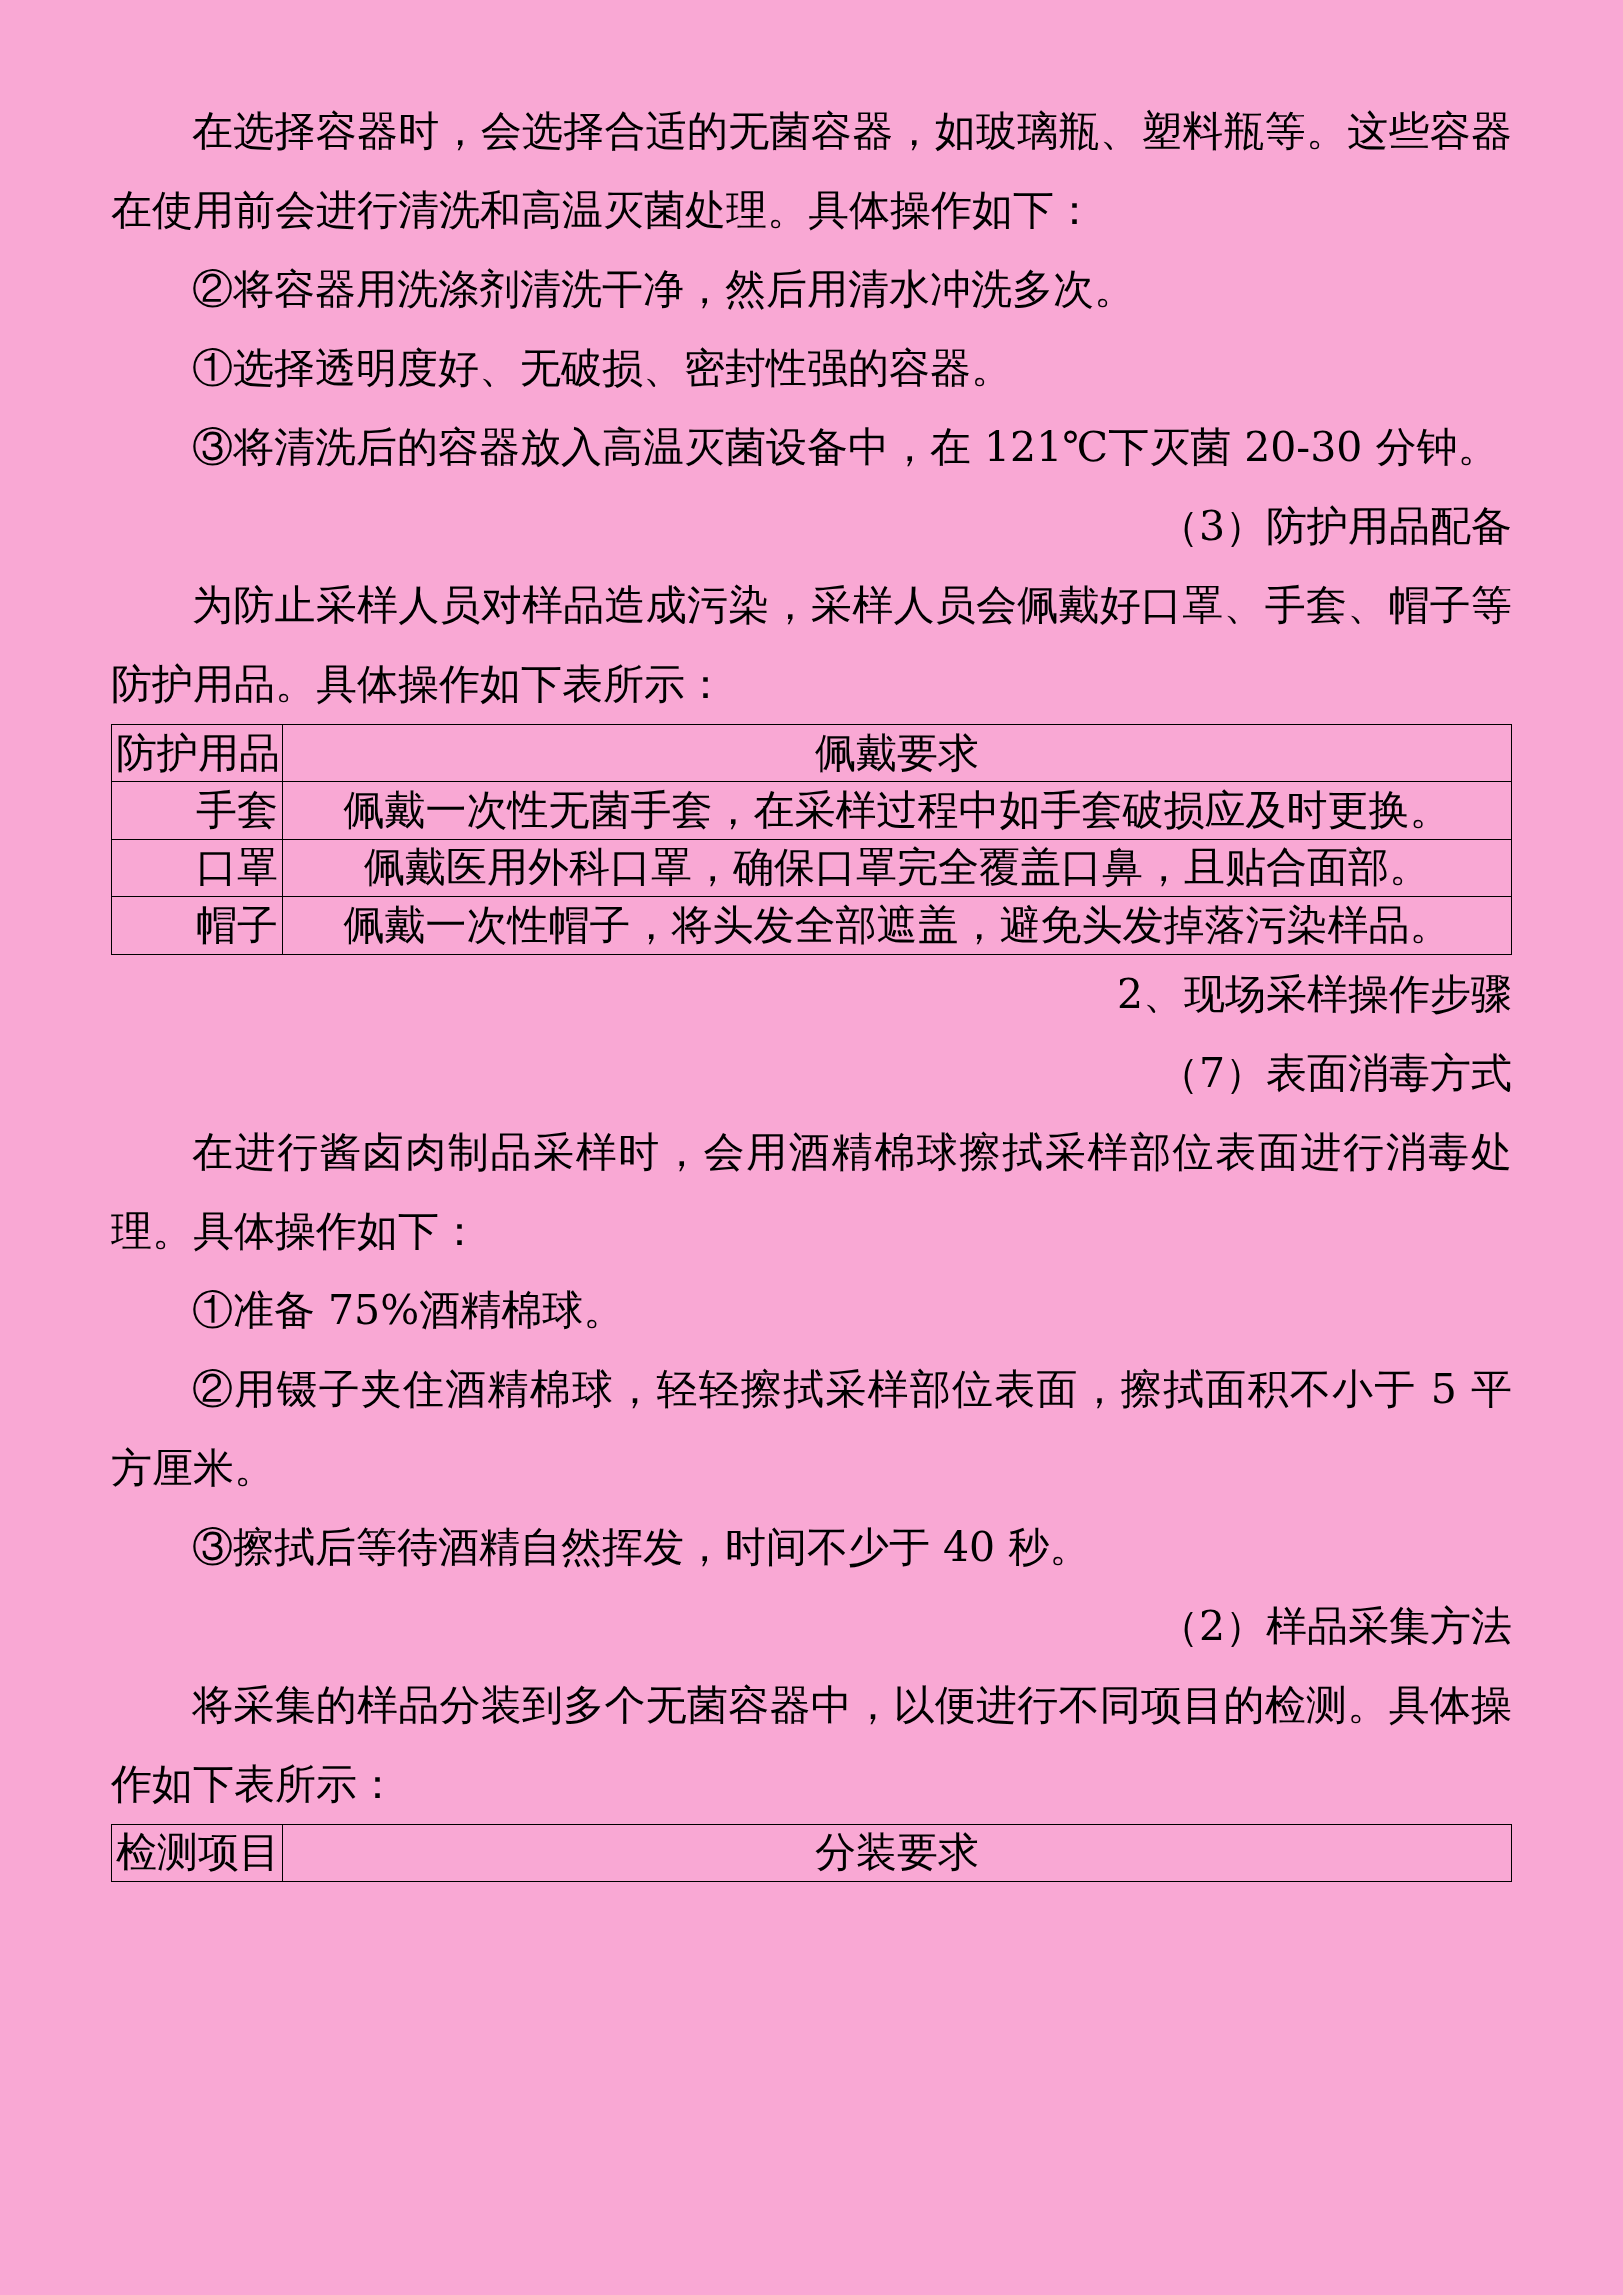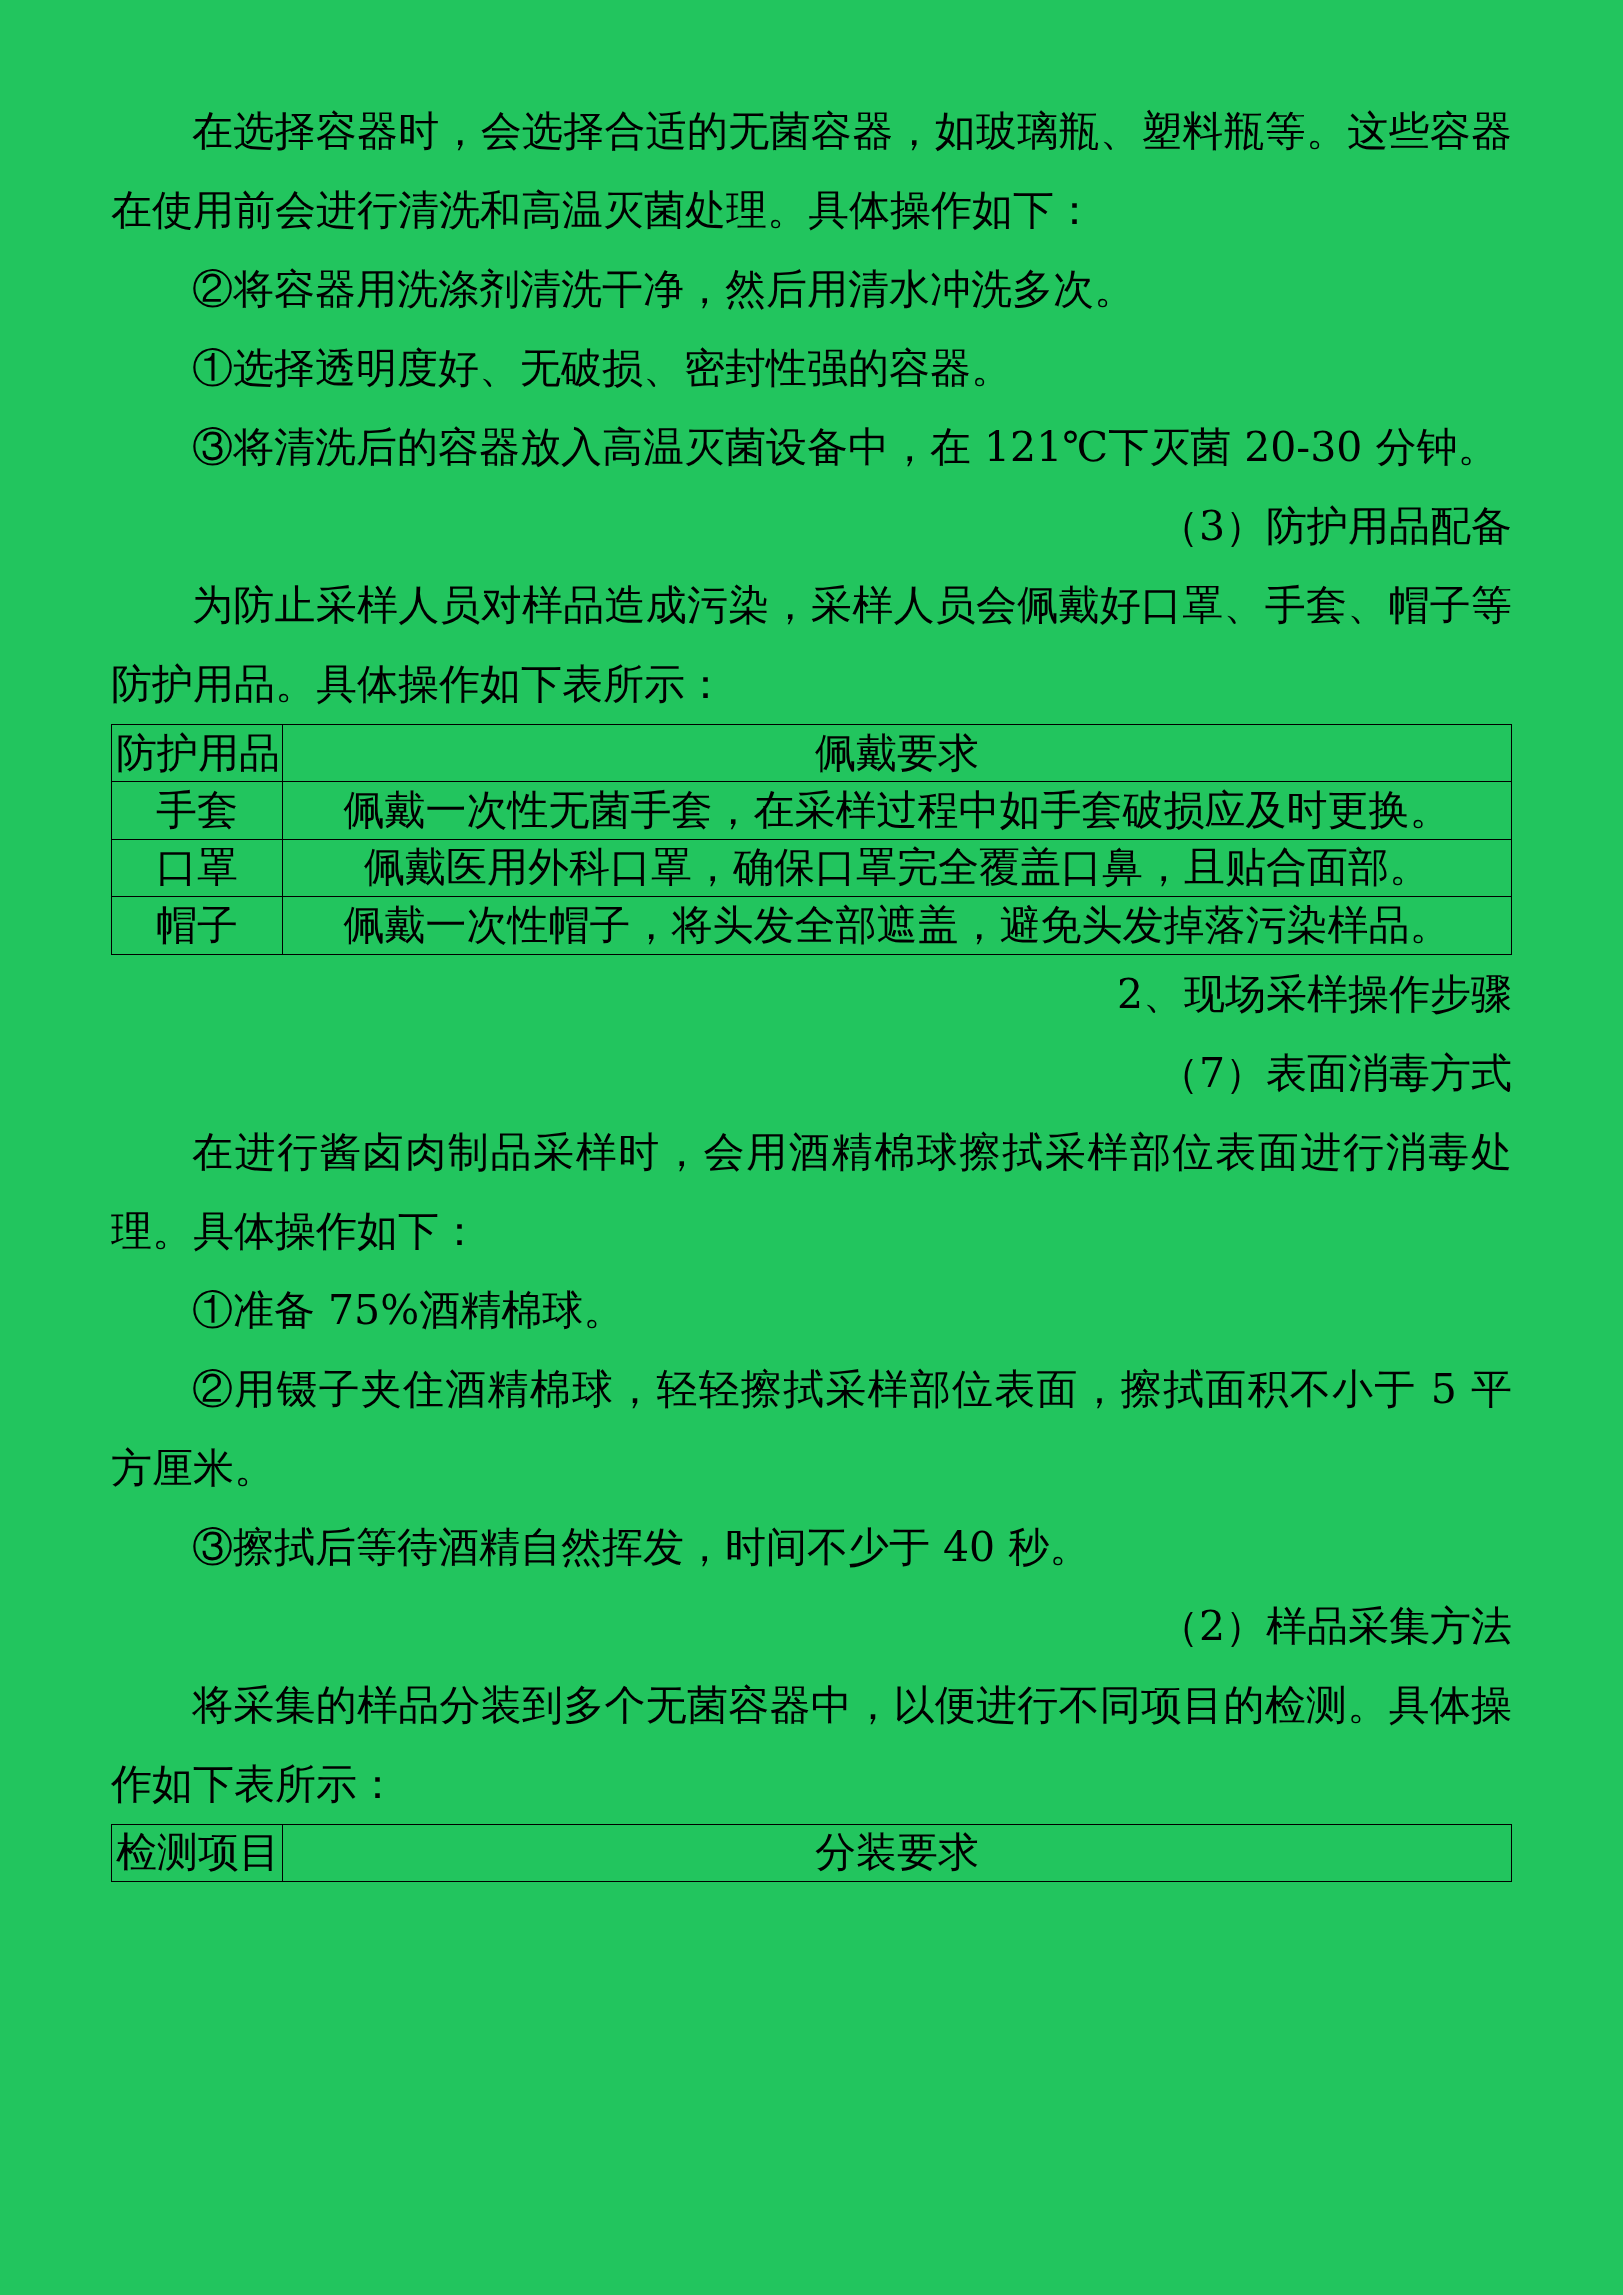--- a/index.html
+++ b/index.html
@@ -15,7 +15,7 @@
     width: 1623px;
     height: 2295px;
     padding: 92px 111px 0 111px;
-    background: #22c55e;
+    background: #f9a8d4;
   }
   p.body-para {
     font-size: 41px;

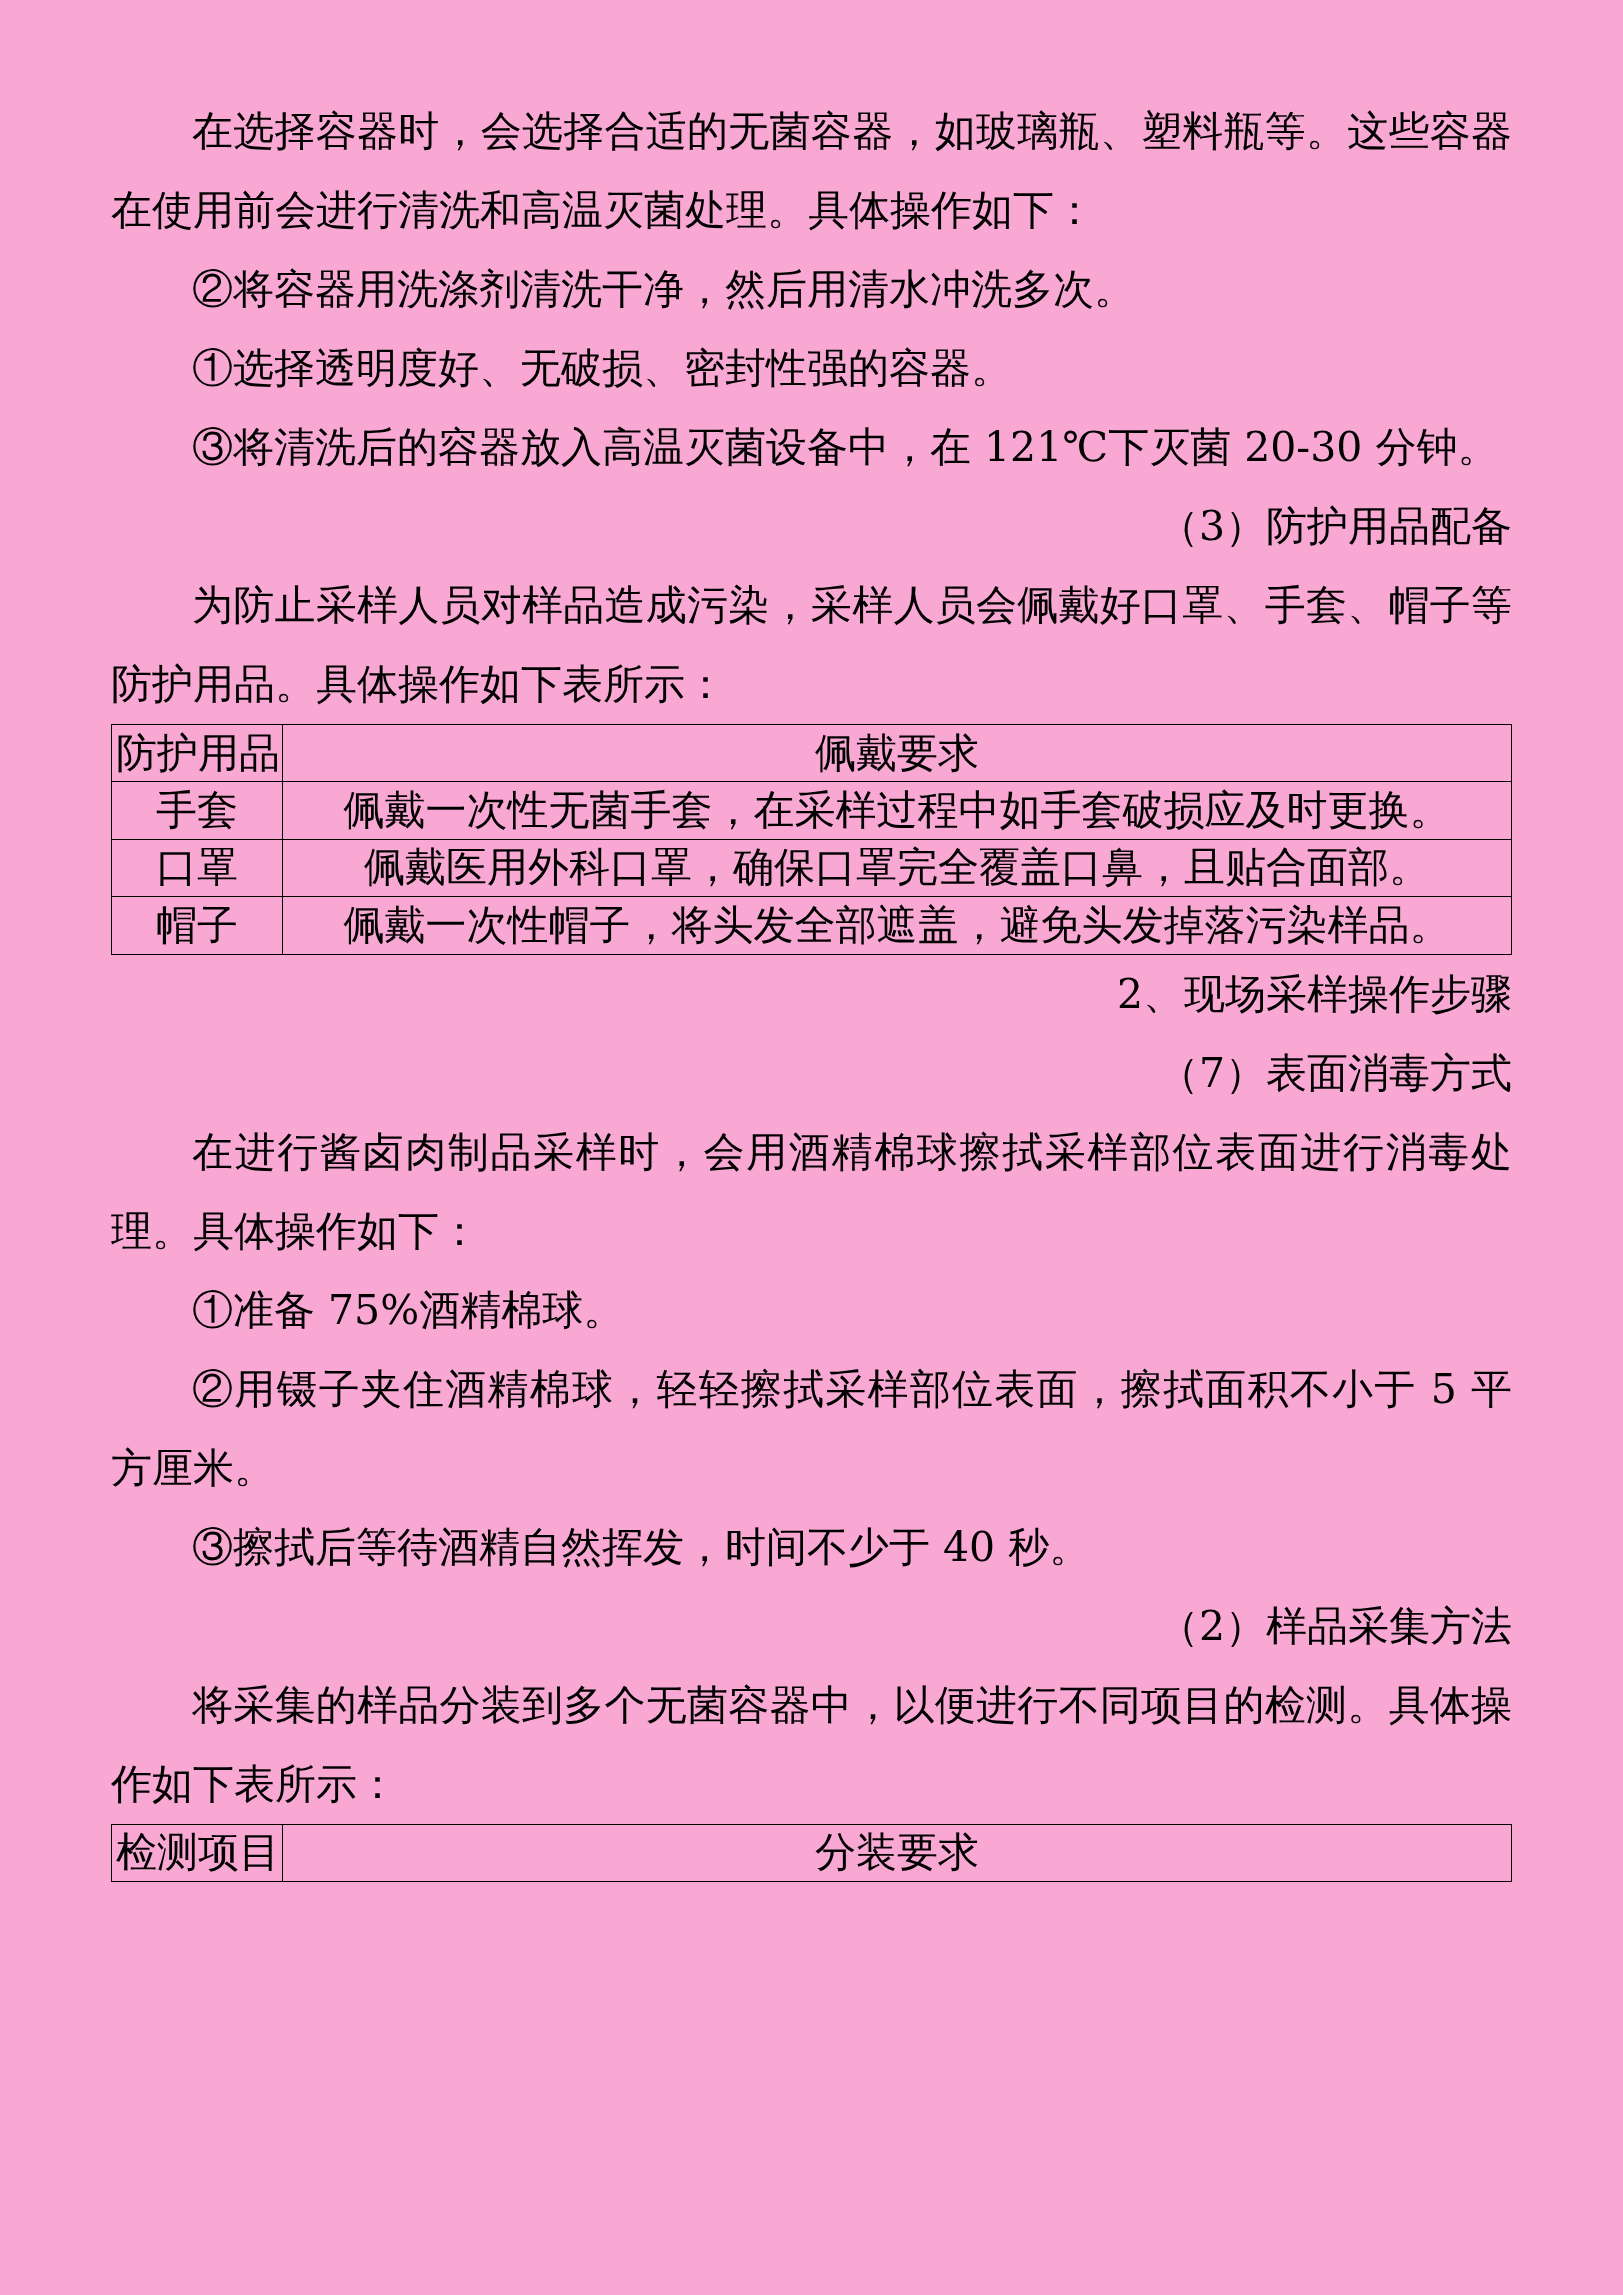--- a/index.html
+++ b/index.html
@@ -46,7 +46,7 @@
     overflow: hidden;
     white-space: nowrap;
   }
-  table.doc-table td.c1 { width: 171px; }
+  table.doc-table td.c1 { width: 171px; text-align: right; }
 </style>
 </head>
 <body>

